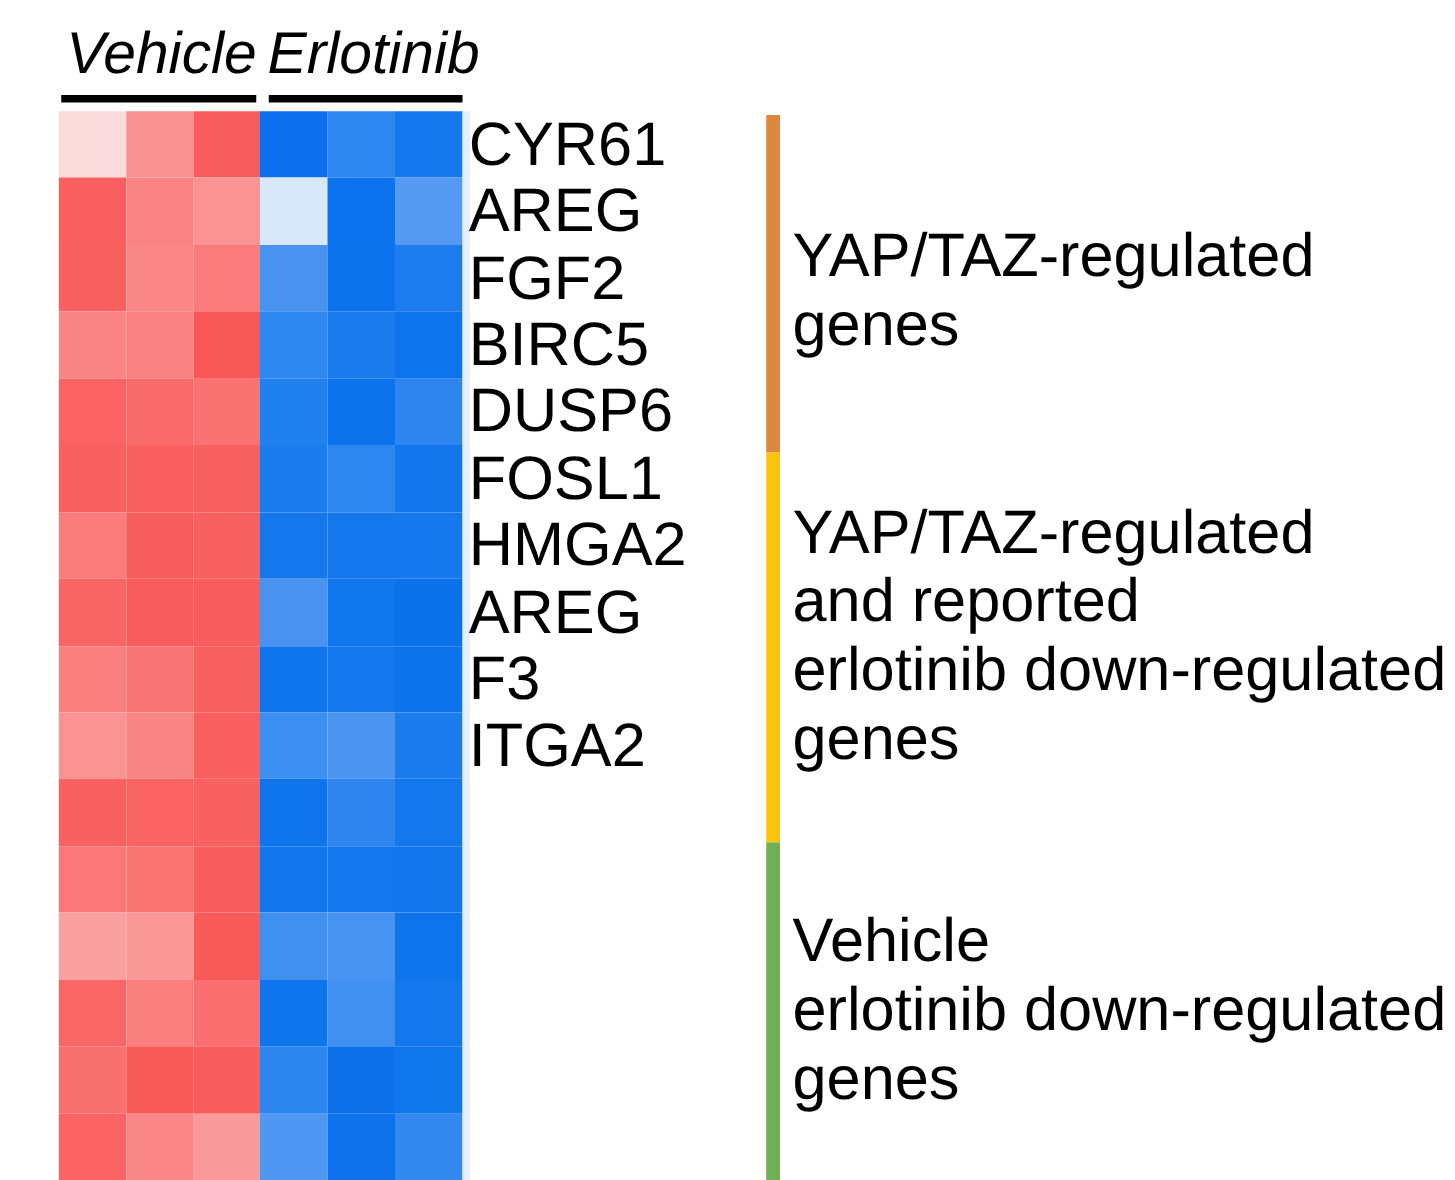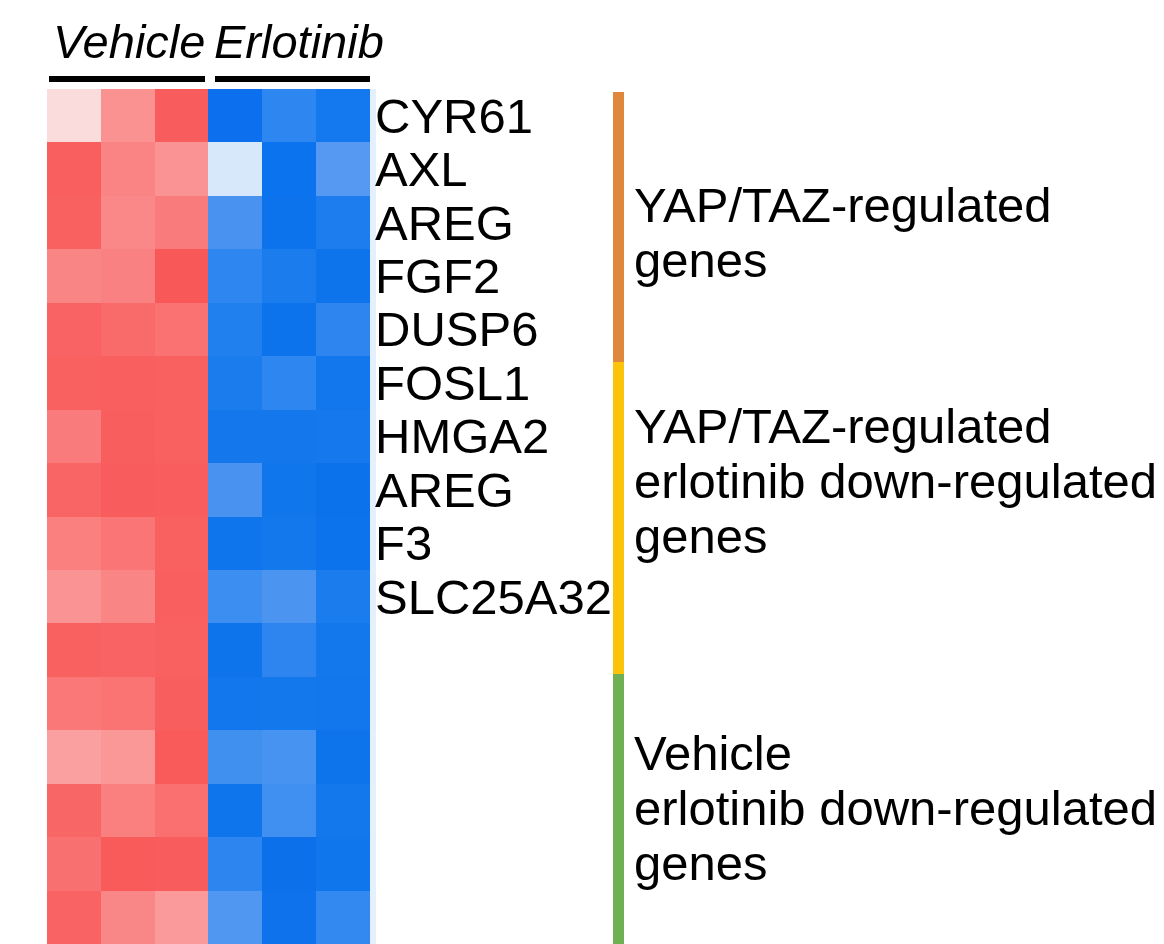--- a/index.html
+++ b/index.html
@@ -134,7 +134,6 @@
 
   <div class="gene-col">
       <div class="gene">CYR61</div>
-      <div class="gene">AXL</div>
       <div class="gene">AREG</div>
       <div class="gene">FGF2</div>
       <div class="gene">DUSP6</div>

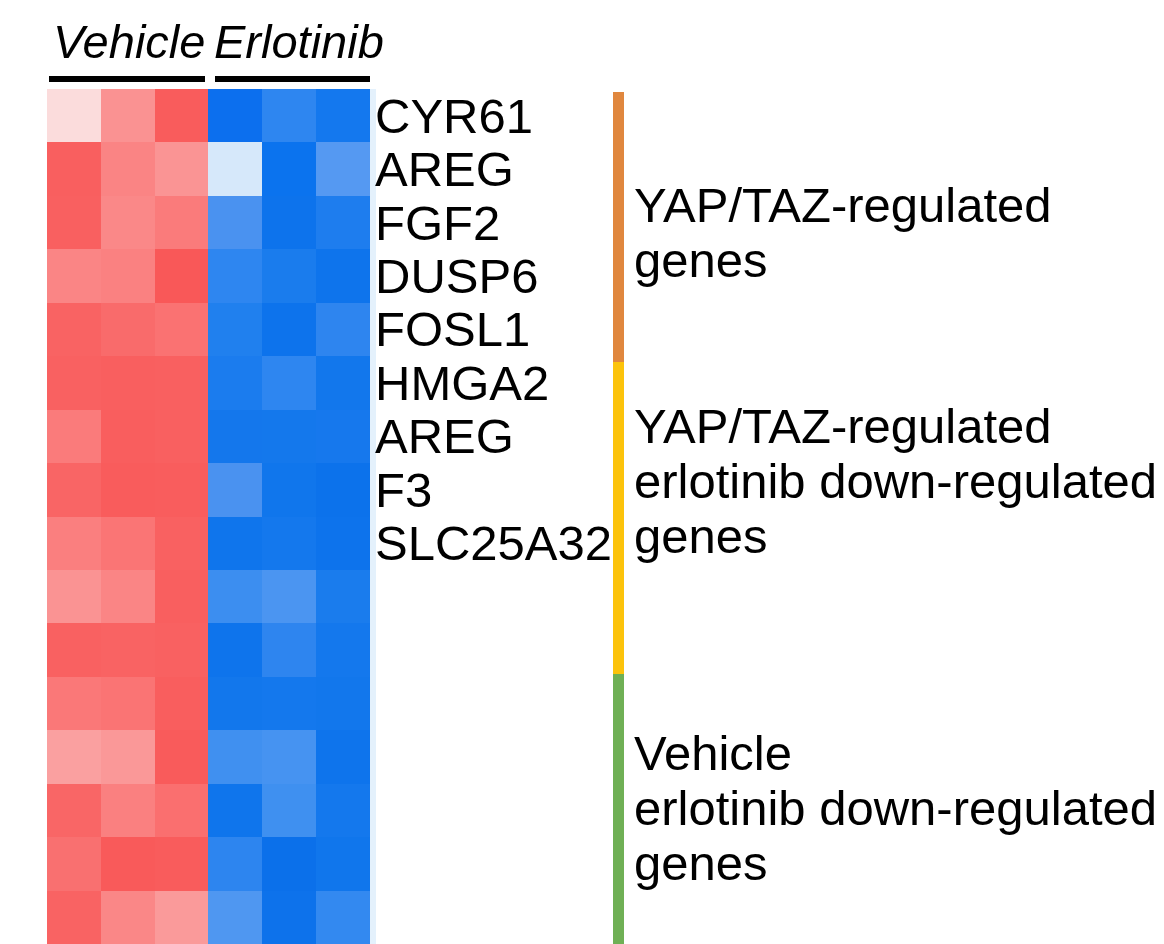--- a/index.html
+++ b/index.html
@@ -136,6 +136,7 @@
       <div class="gene">CYR61</div>
       <div class="gene">AREG</div>
       <div class="gene">FGF2</div>
+      <div class="gene">BIRC5</div>
       <div class="gene">DUSP6</div>
       <div class="gene">FOSL1</div>
       <div class="gene">HMGA2</div>

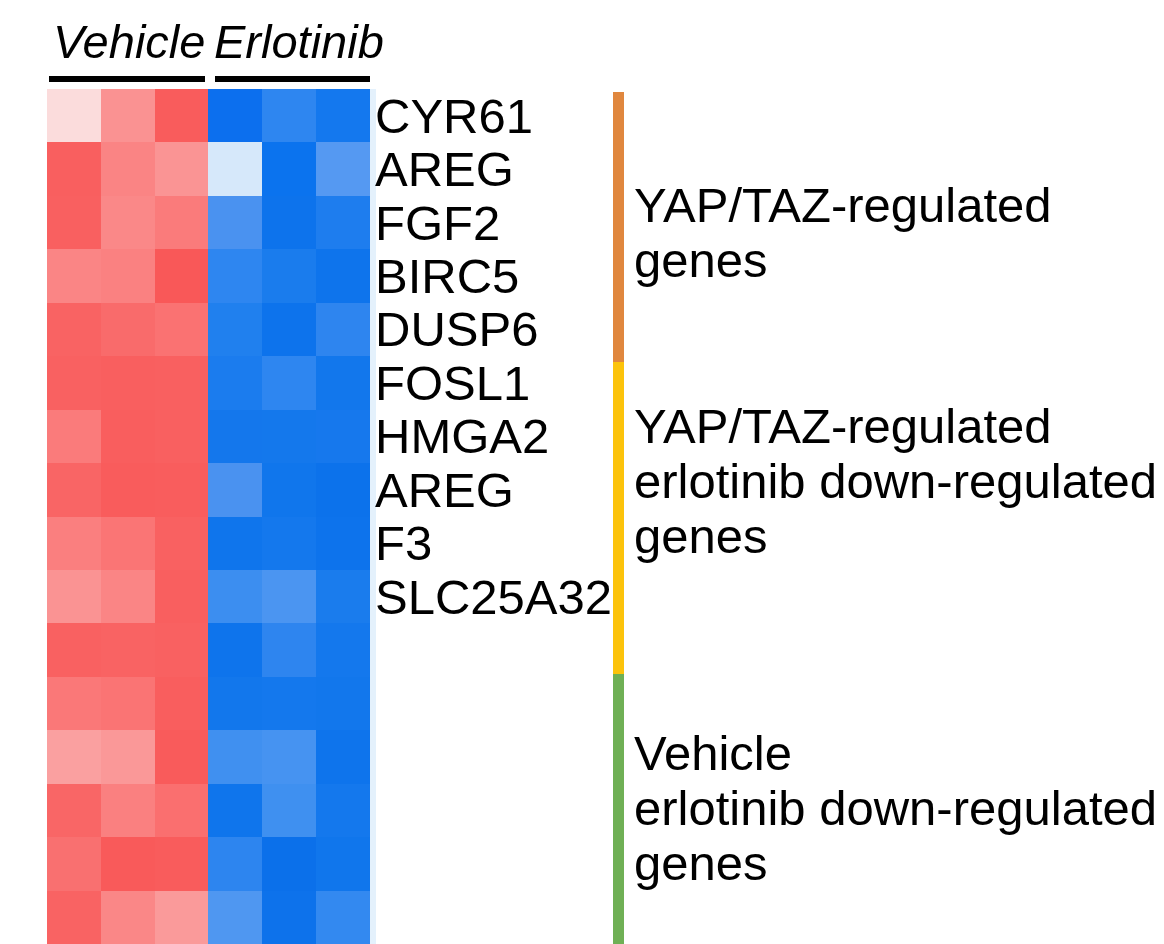--- a/index.html
+++ b/index.html
@@ -158,6 +158,7 @@
       </div>
       <div class="ann" style="top: 399px;">
         <div>YAP/TAZ-regulated</div>
+        <div>and reported</div>
         <div>erlotinib down-regulated</div>
         <div>genes</div>
       </div>

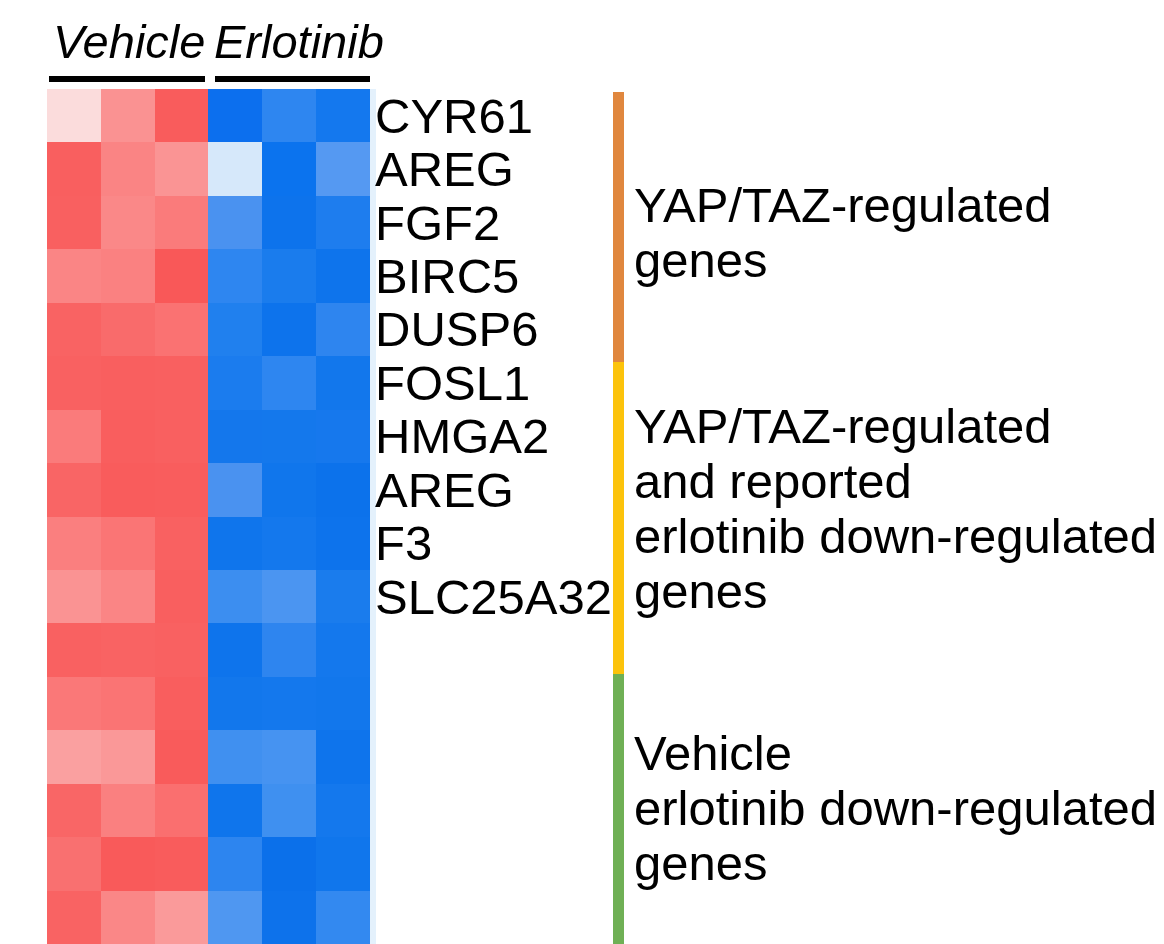--- a/index.html
+++ b/index.html
@@ -142,6 +142,7 @@
       <div class="gene">HMGA2</div>
       <div class="gene">AREG</div>
       <div class="gene">F3</div>
+      <div class="gene">ITGA2</div>
       <div class="gene">SLC25A32</div>
     </div>
 

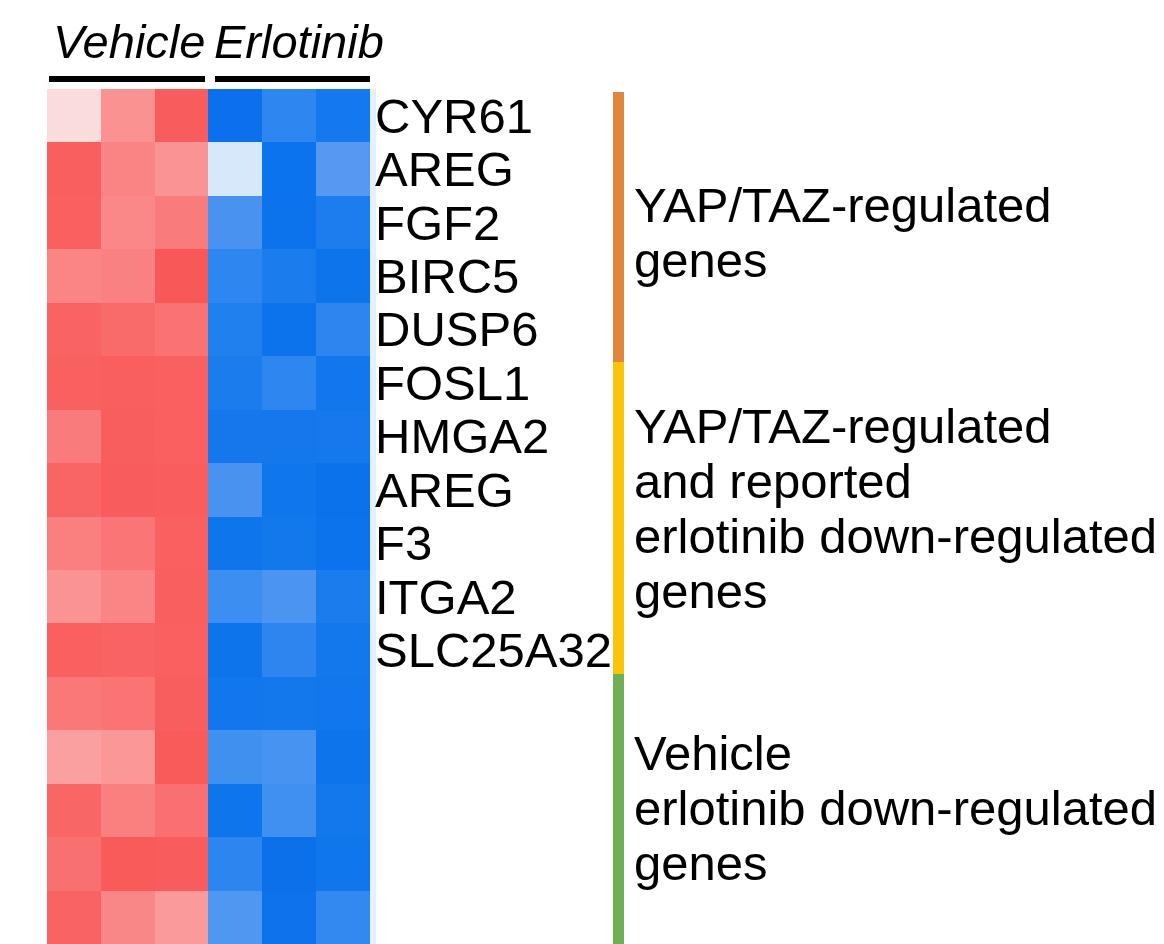--- a/index.html
+++ b/index.html
@@ -143,7 +143,6 @@
       <div class="gene">AREG</div>
       <div class="gene">F3</div>
       <div class="gene">ITGA2</div>
-      <div class="gene">SLC25A32</div>
     </div>
 
   <div>

